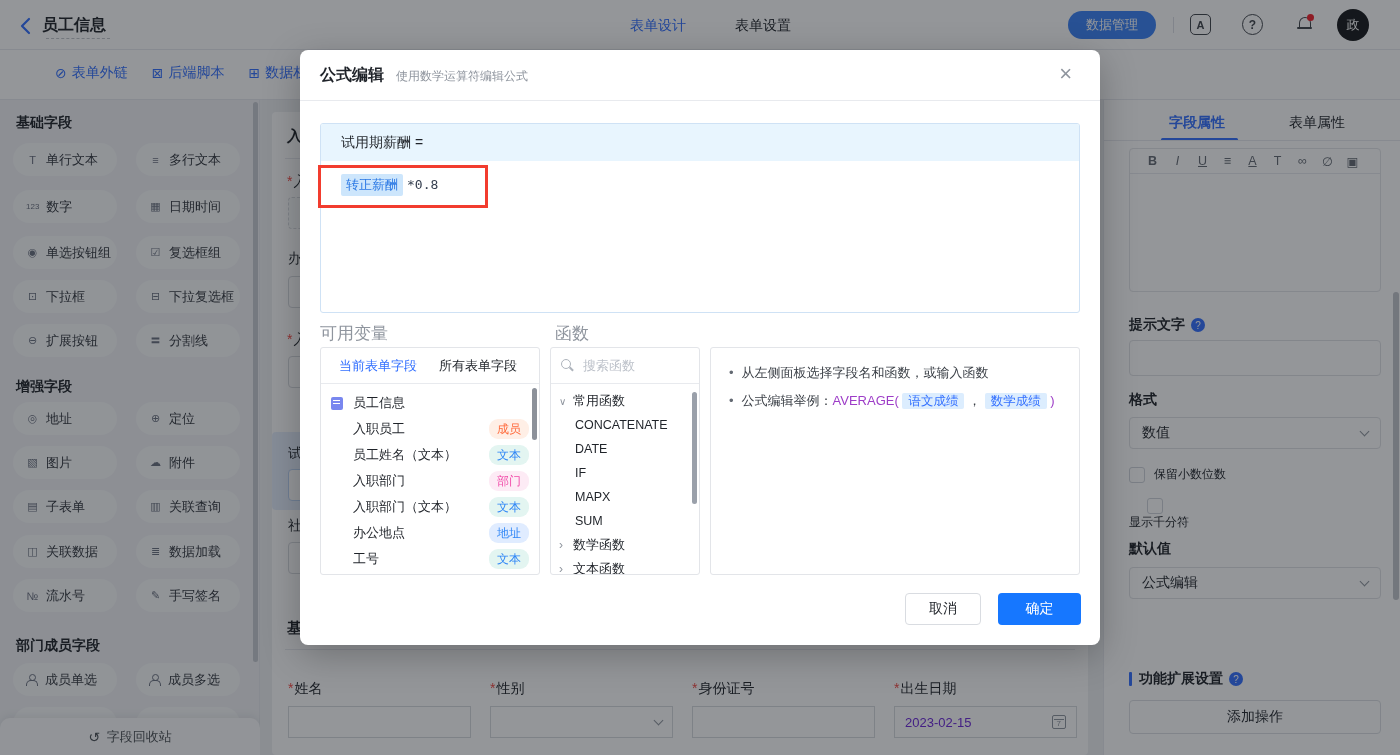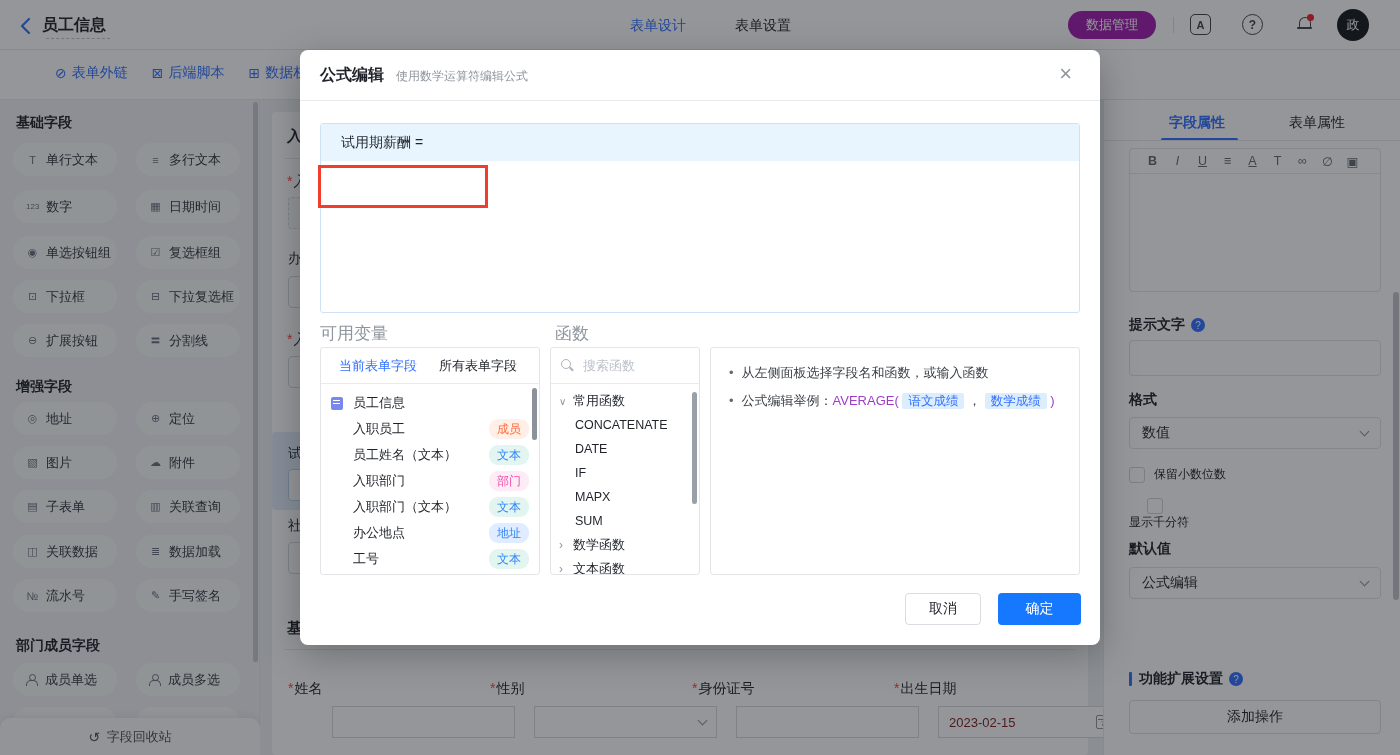--- a/index.html
+++ b/index.html
@@ -13,7 +13,7 @@
   .dash-underline{border-bottom:1px dashed #c3c7cd;height:1px;}
   .top-tab{font-size:14px;color:#1f2329;}
   .top-tab.active{color:#3370ff;}
-  .pill-green{background:#a21caf;color:#fff;border:none;border-radius:15px;height:28px;padding:0 18px;font-size:13px;}
+  .pill-green{background:#3b82f6;color:#fff;border:none;border-radius:15px;height:28px;padding:0 18px;font-size:13px;}
   .vsep{width:1px;height:16px;background:#dcdfe5;}
   .icon-box{width:21px;height:21px;border:1.7px solid #41454c;border-radius:5px;color:#41454c;font-size:11px;font-weight:700;display:flex;align-items:center;justify-content:center;}
   .icon-circle{width:21px;height:21px;border:1.7px solid #41454c;border-radius:50%;color:#41454c;font-size:12px;font-weight:600;display:flex;align-items:center;justify-content:center;}

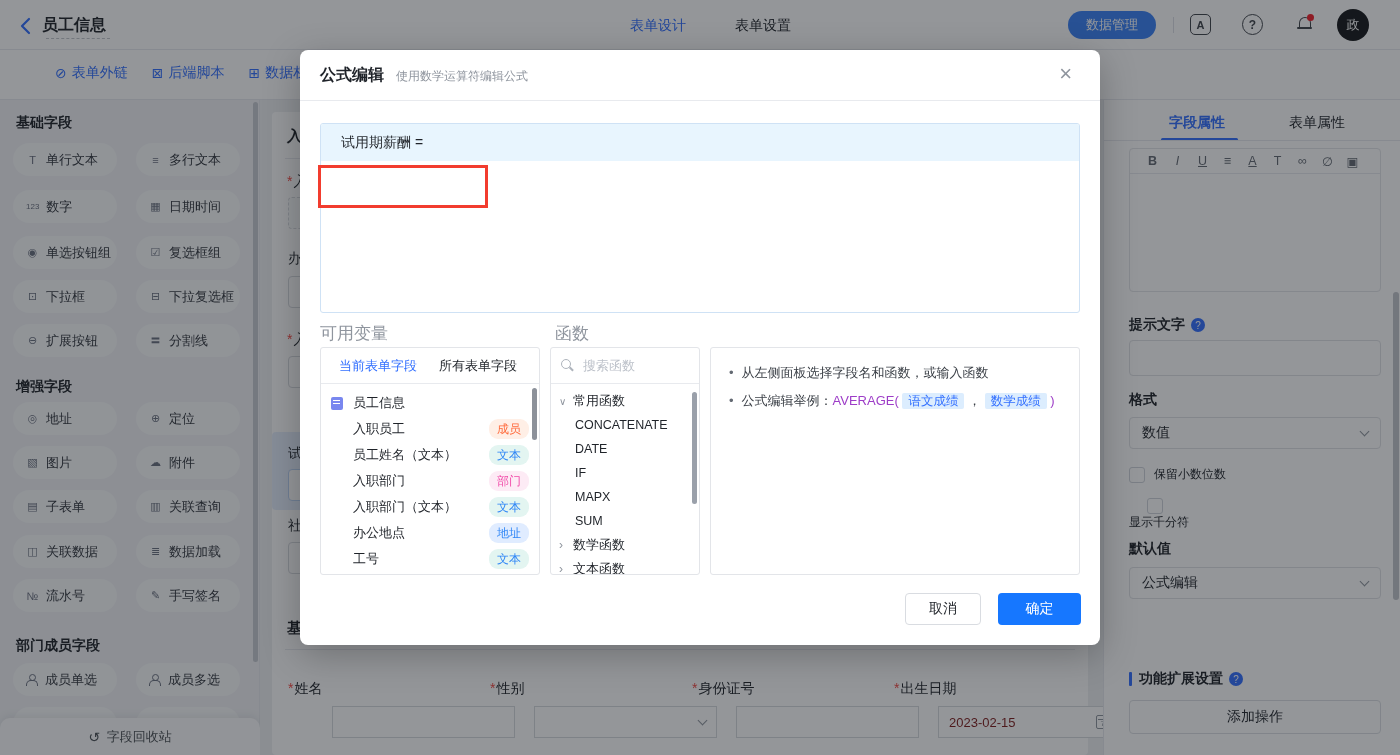--- a/index.html
+++ b/index.html
@@ -384,6 +384,9 @@
       <div class="fbox-hd">
           <span>试用期薪酬 =</span>
         </div>
+      <div style="padding:13px 20px;">
+        <span class="fchip">转正薪酬</span><span class="fexpr">*0.8</span>
+      </div>
     </div>
     <div class="redbox"></div>
 

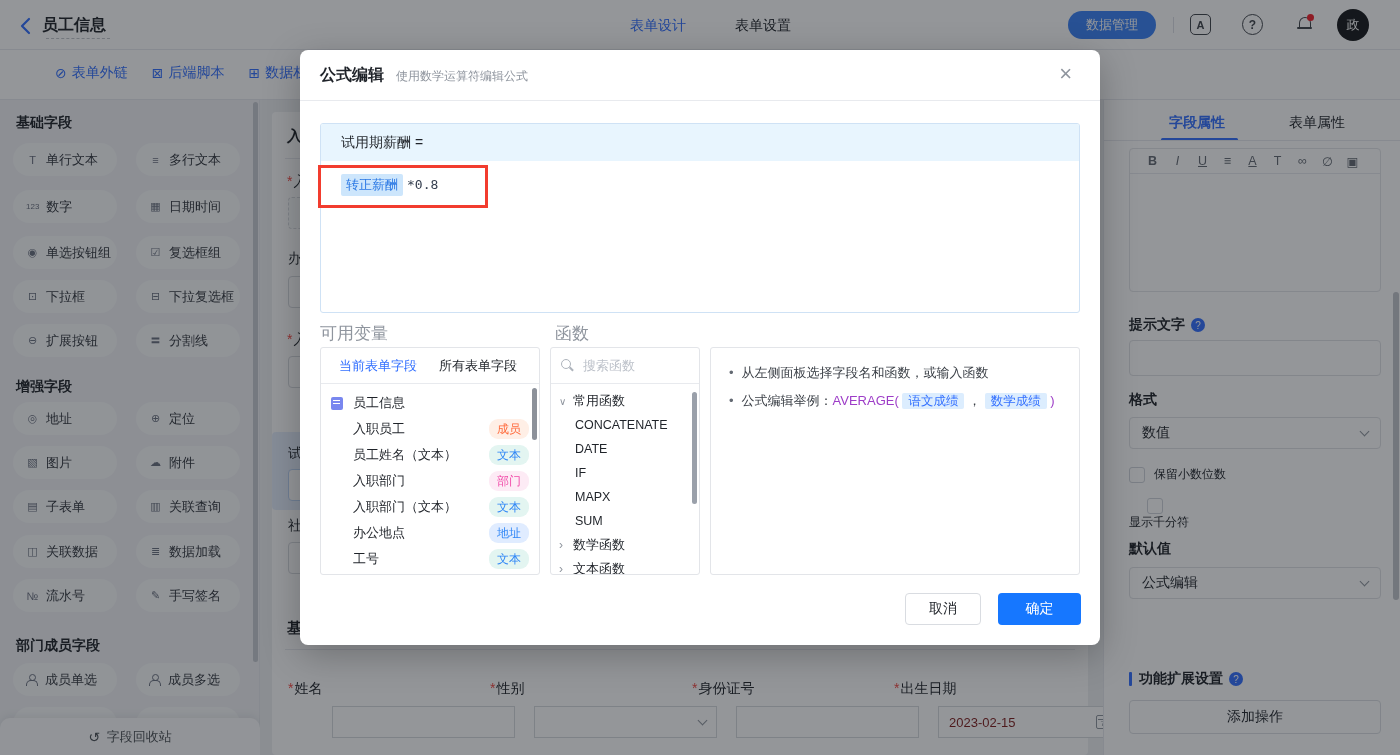--- a/index.html
+++ b/index.html
@@ -49,7 +49,7 @@
   .cv-input.dashed{border-style:dashed;background:#fafbfc;}
   .fld-label{font-size:14px;color:#1f2329;white-space:nowrap;}
   .star{color:#f54a45;margin-right:1px;}
-  .f-input{position:absolute;width:183px;height:32px;background:#fff;border:1px solid #d8dadf;border-radius:0;font-size:13px;color:#7f1d1d;padding:0 10px;margin-left:44px;}
+  .f-input{position:absolute;width:183px;height:32px;background:#fff;border:1px solid #d8dadf;border-radius:0;font-size:13px;color:#6d28d9;padding:0 10px;}
   .chev{display:inline-block;width:7px;height:7px;border-right:1.5px solid #8f959e;border-bottom:1.5px solid #8f959e;transform:rotate(45deg);}
   .cal{position:relative;width:14px;height:14px;border:1.5px solid #8f959e;border-radius:2px;}
   .cal::before{content:"";position:absolute;left:1px;right:1px;top:2.5px;height:1.4px;background:#8f959e;}

